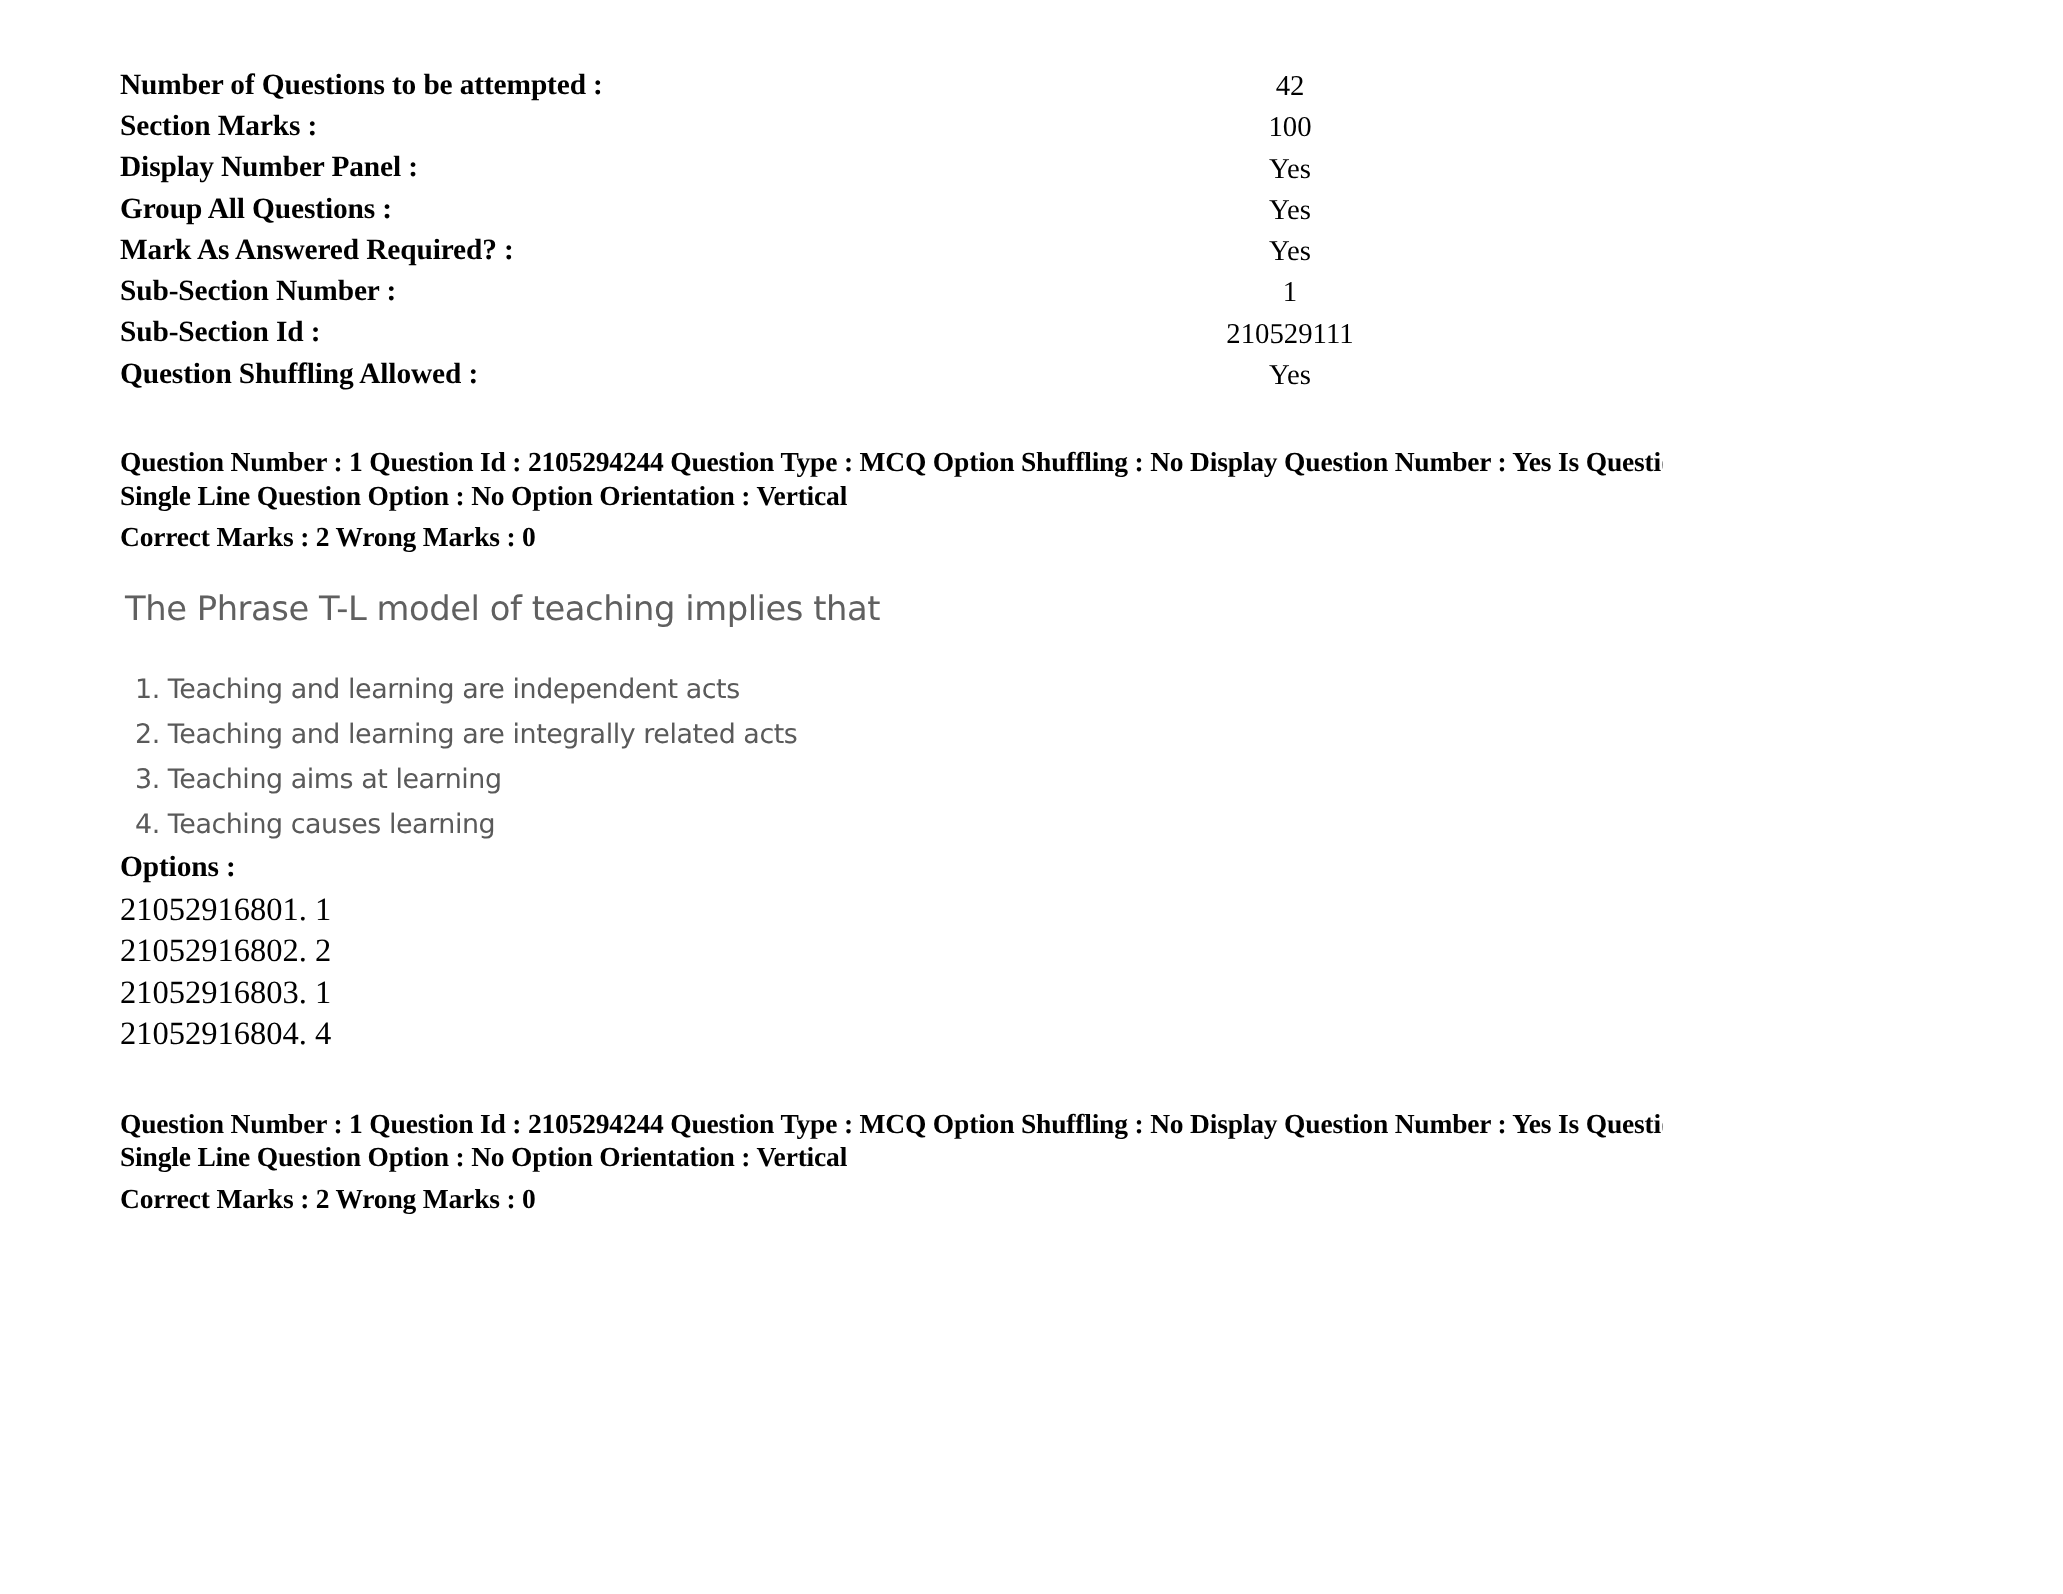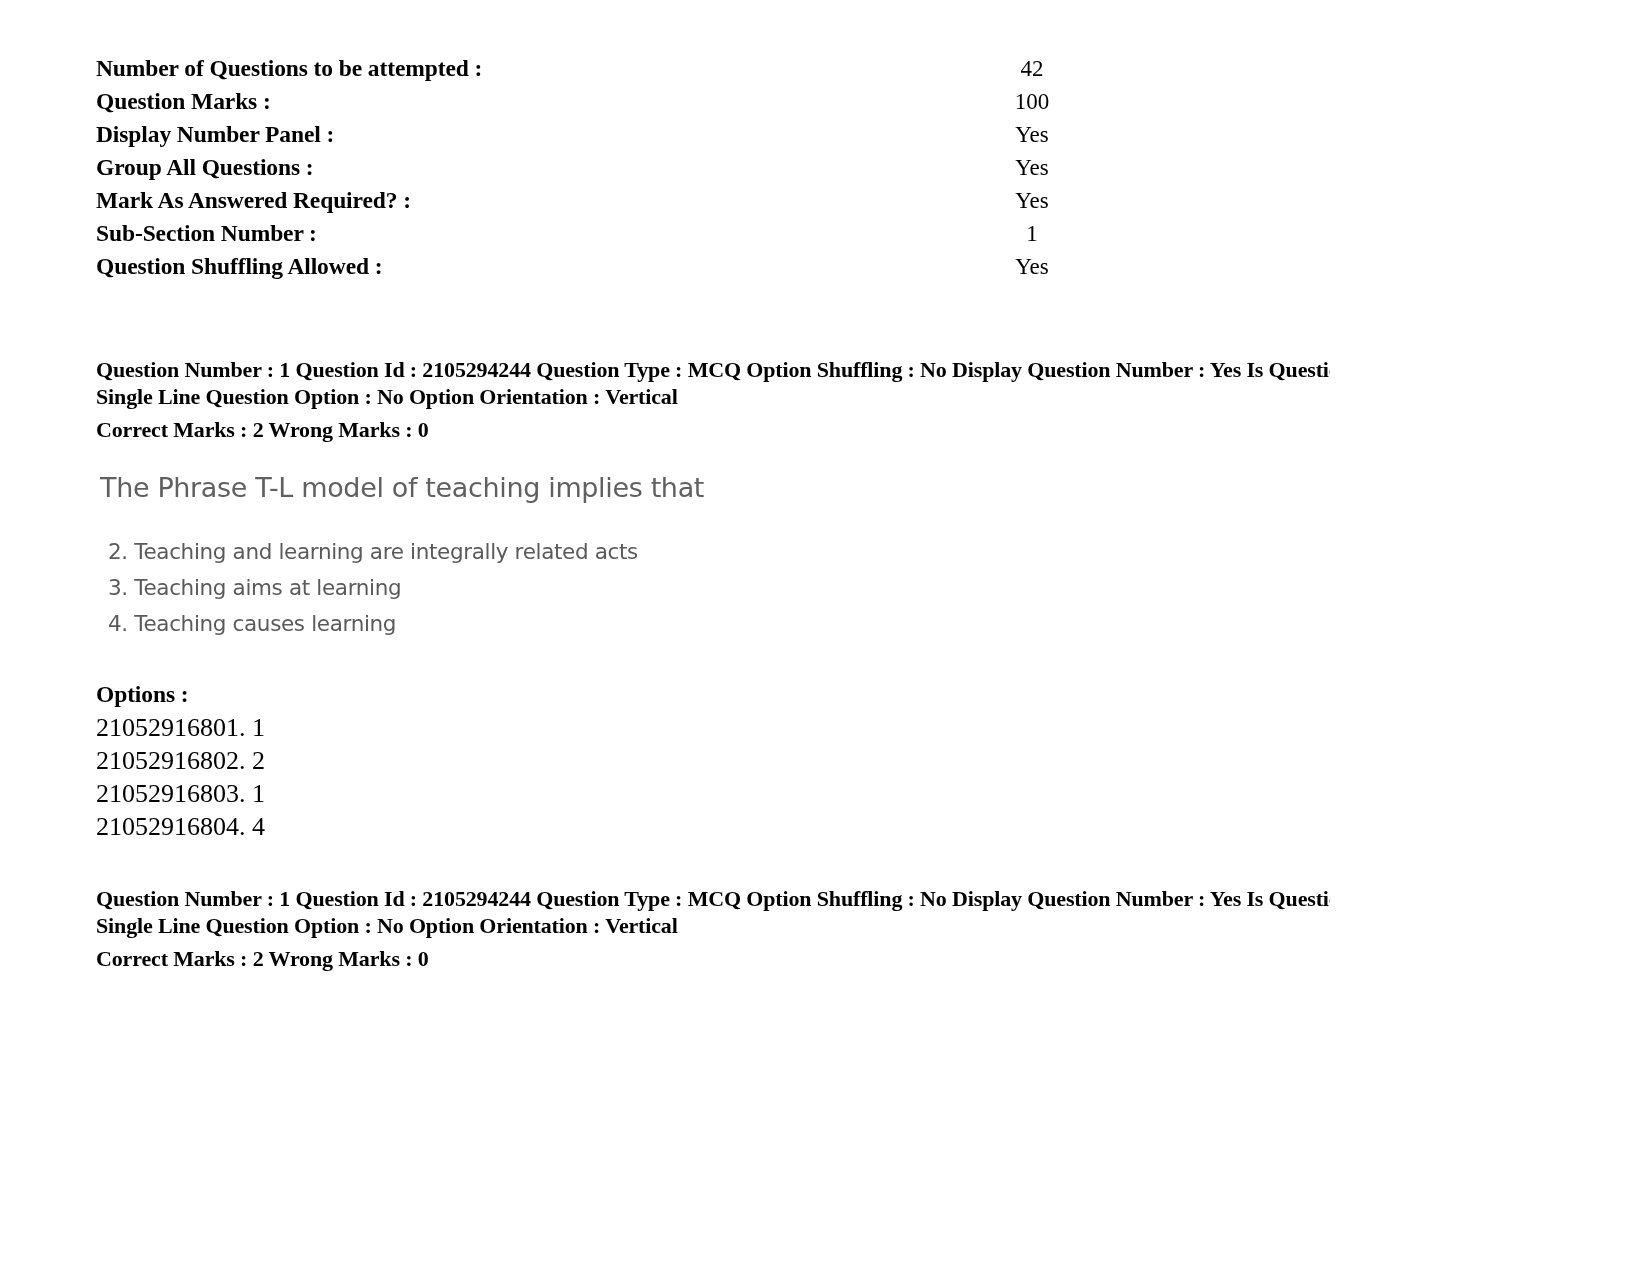--- a/index.html
+++ b/index.html
@@ -132,7 +132,7 @@
         <td class="meta-value">42</td>
       </tr>
       <tr>
-        <td class="meta-label">Question Marks :</td>
+        <td class="meta-label">Section Marks :</td>
         <td class="meta-value">100</td>
       </tr>
       <tr>

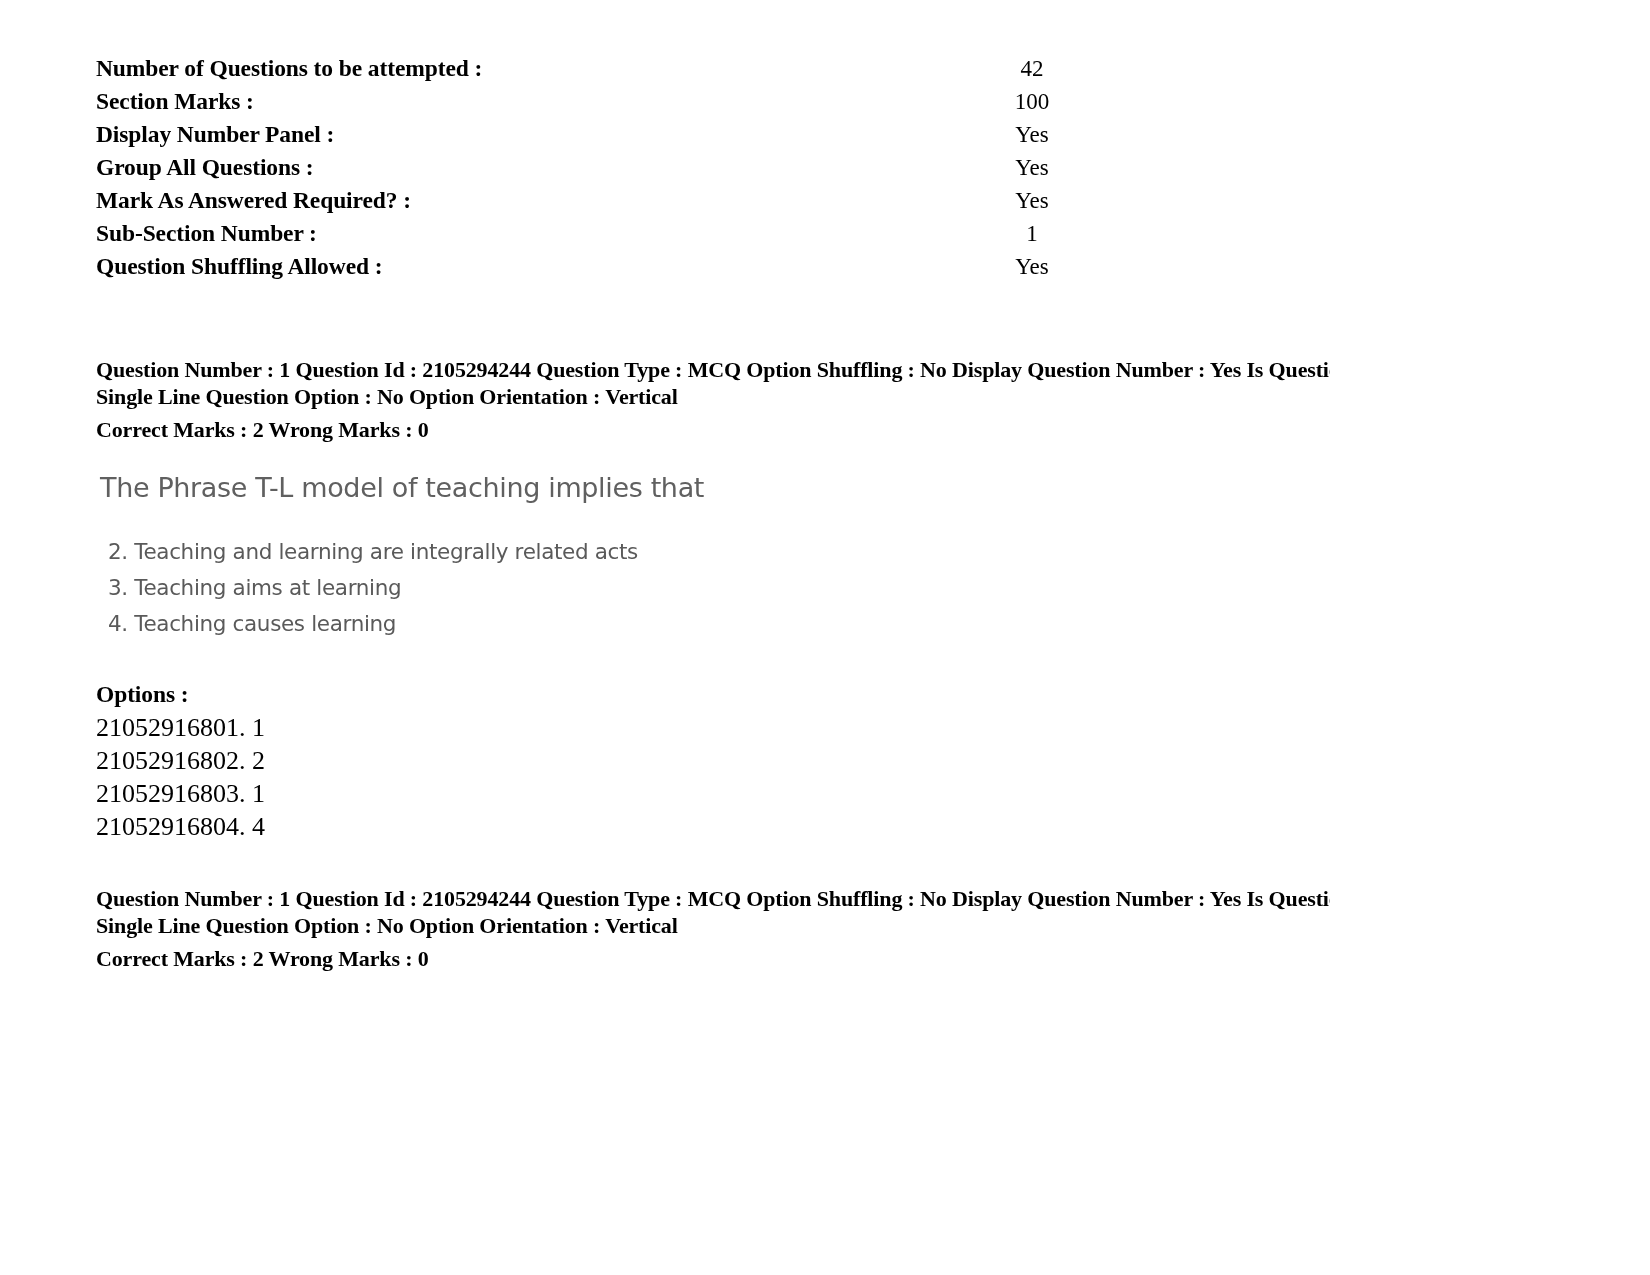--- a/index.html
+++ b/index.html
@@ -152,6 +152,10 @@
         <td class="meta-value">1</td>
       </tr>
       <tr>
+        <td class="meta-label">Sub-Section Id :</td>
+        <td class="meta-value">210529111</td>
+      </tr>
+      <tr>
         <td class="meta-label">Question Shuffling Allowed :</td>
         <td class="meta-value">Yes</td>
       </tr>

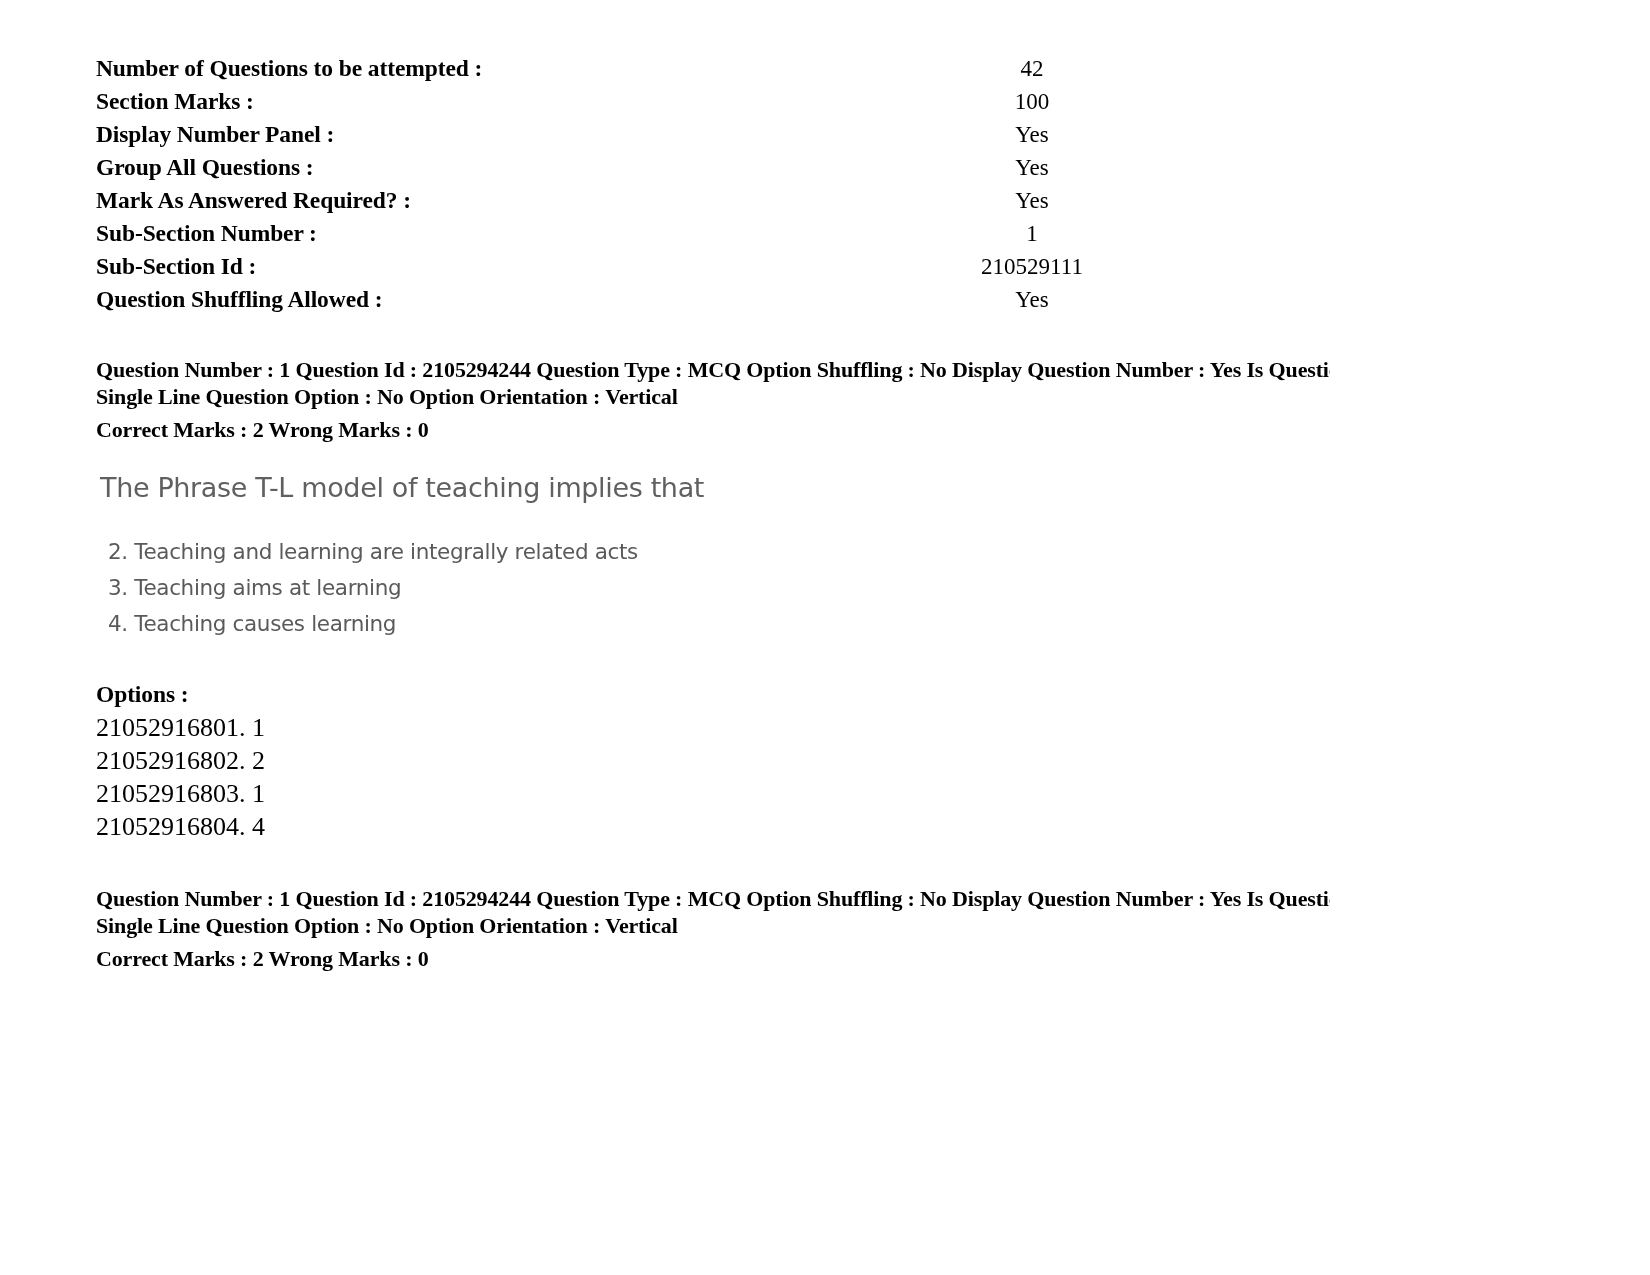--- a/index.html
+++ b/index.html
@@ -170,6 +170,7 @@
   <div class="qimage">
     <p class="stem">The Phrase T-L model of teaching implies that</p>
     <ul class="choices">
+      <li>1. Teaching and learning are independent acts</li>
       <li>2. Teaching and learning are integrally related acts</li>
       <li>3. Teaching aims at learning</li>
       <li>4. Teaching causes learning</li>

